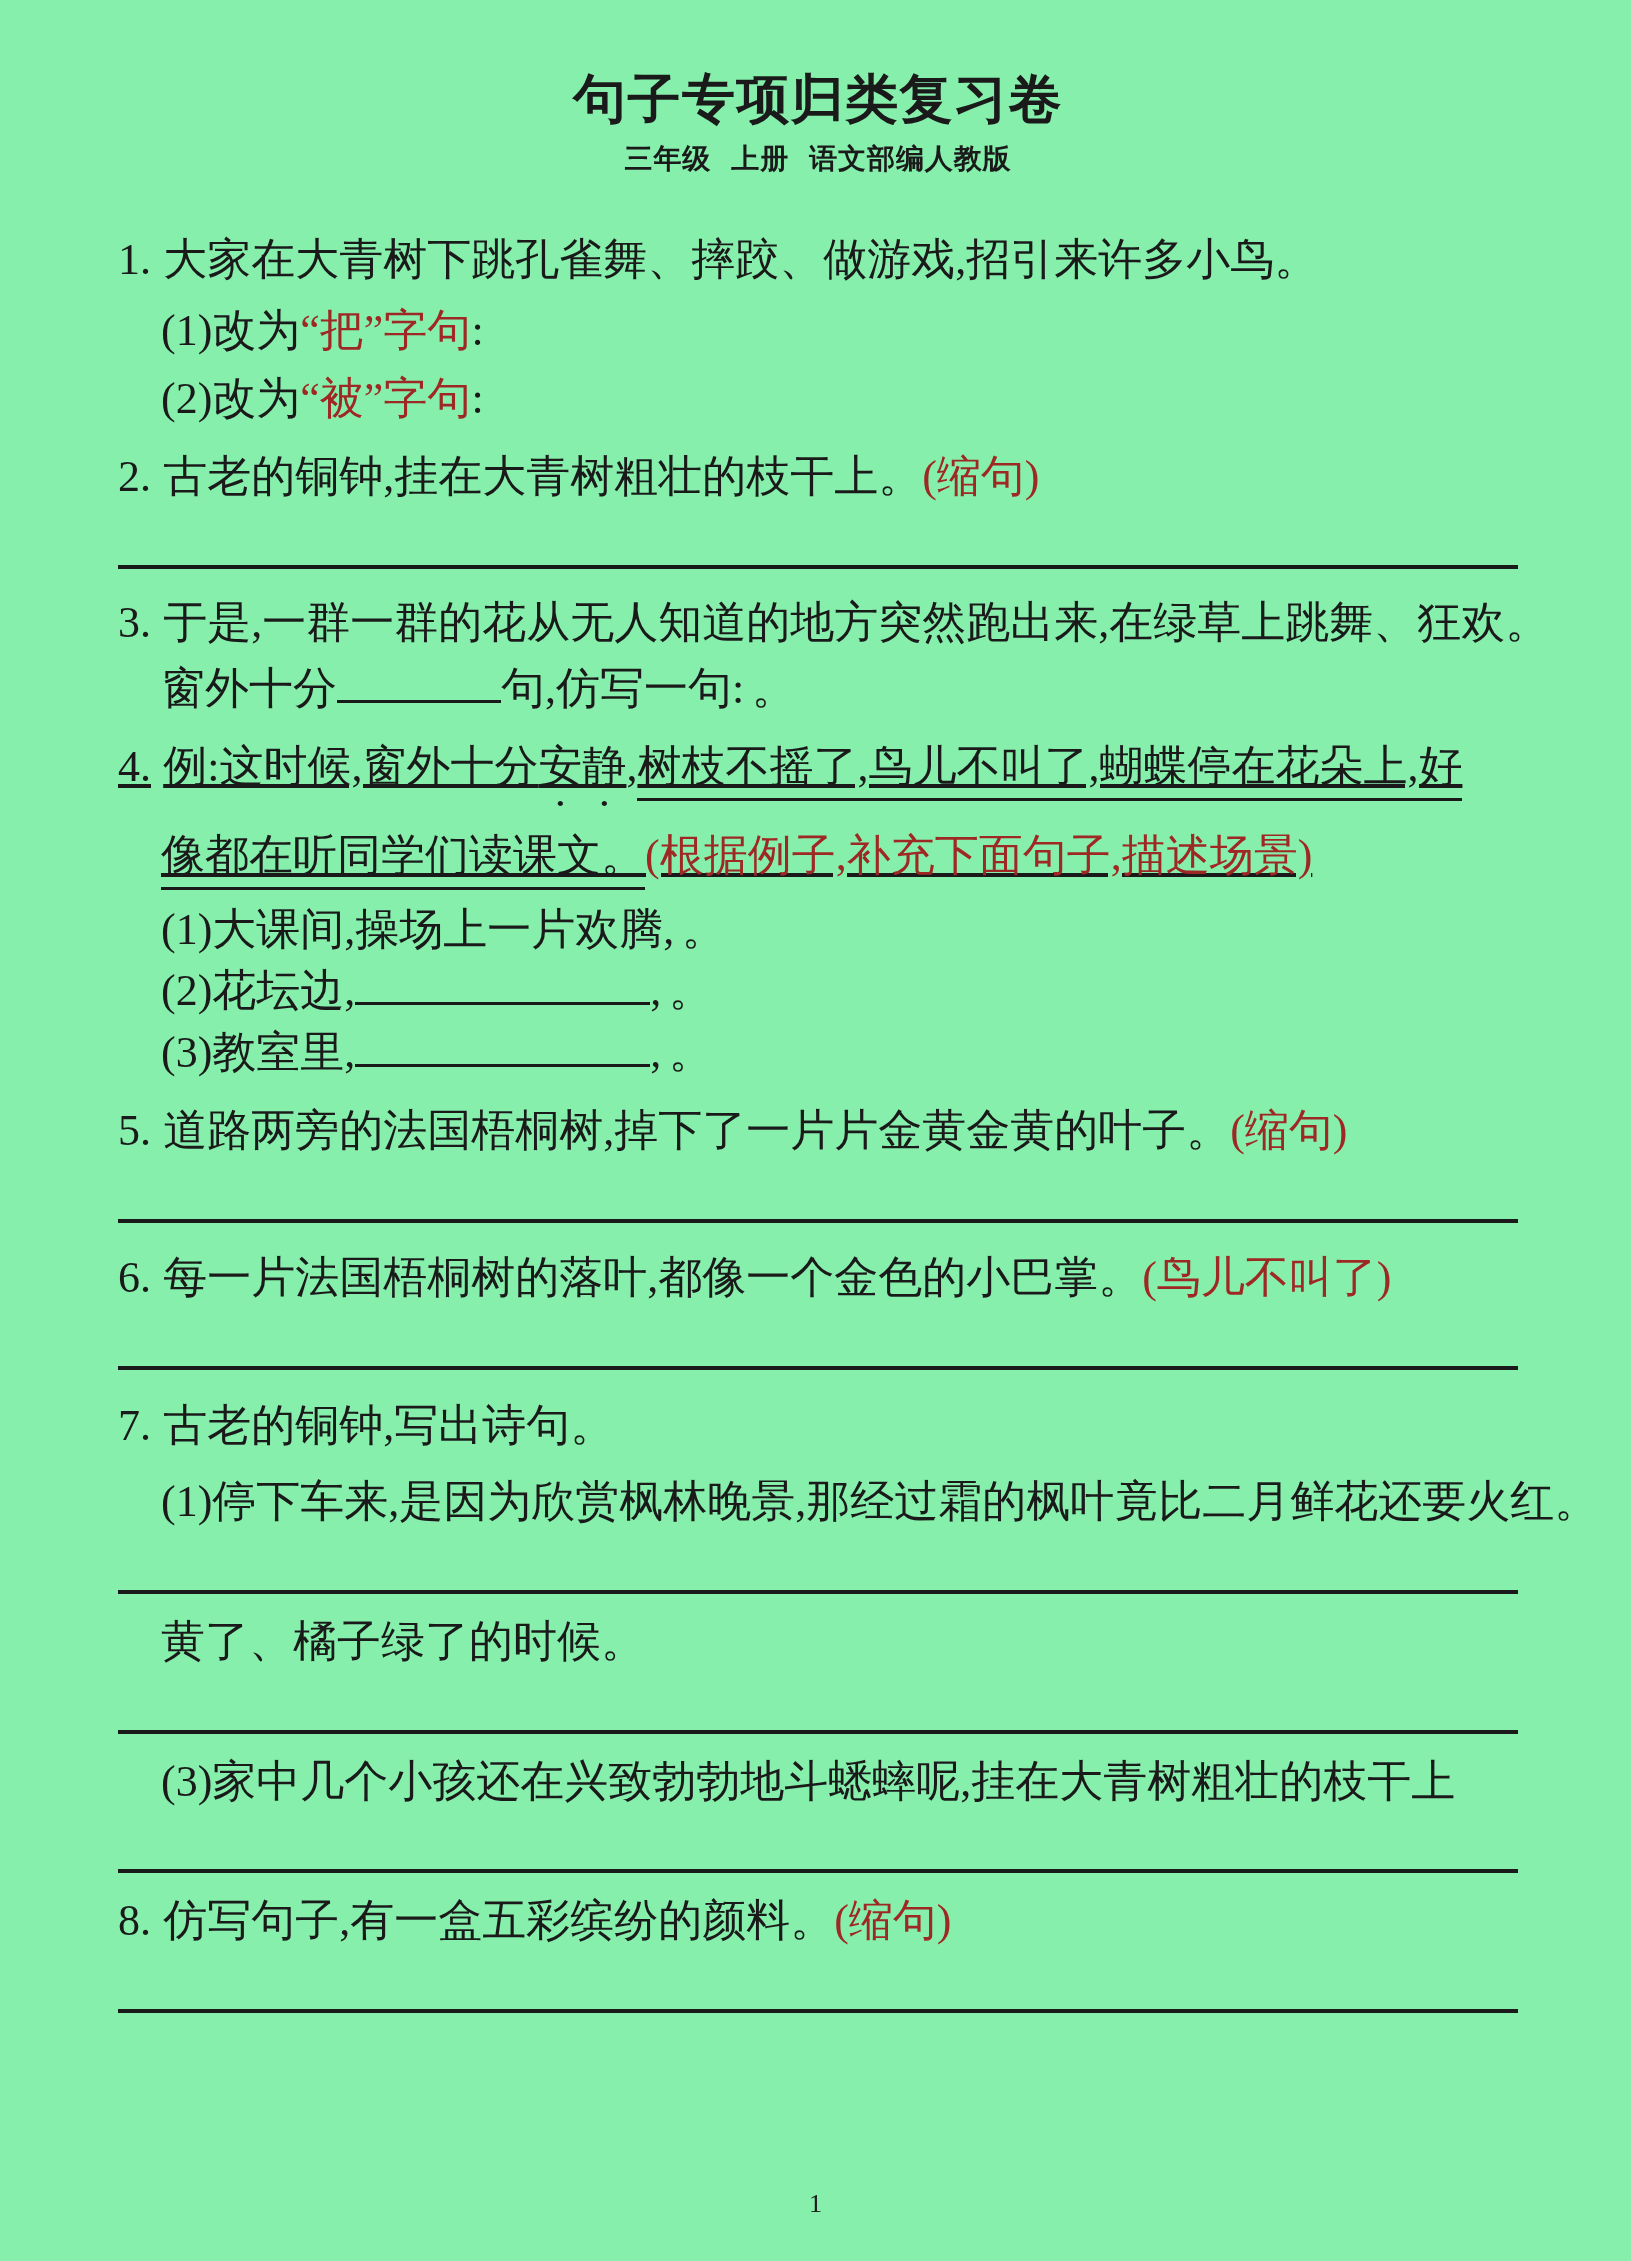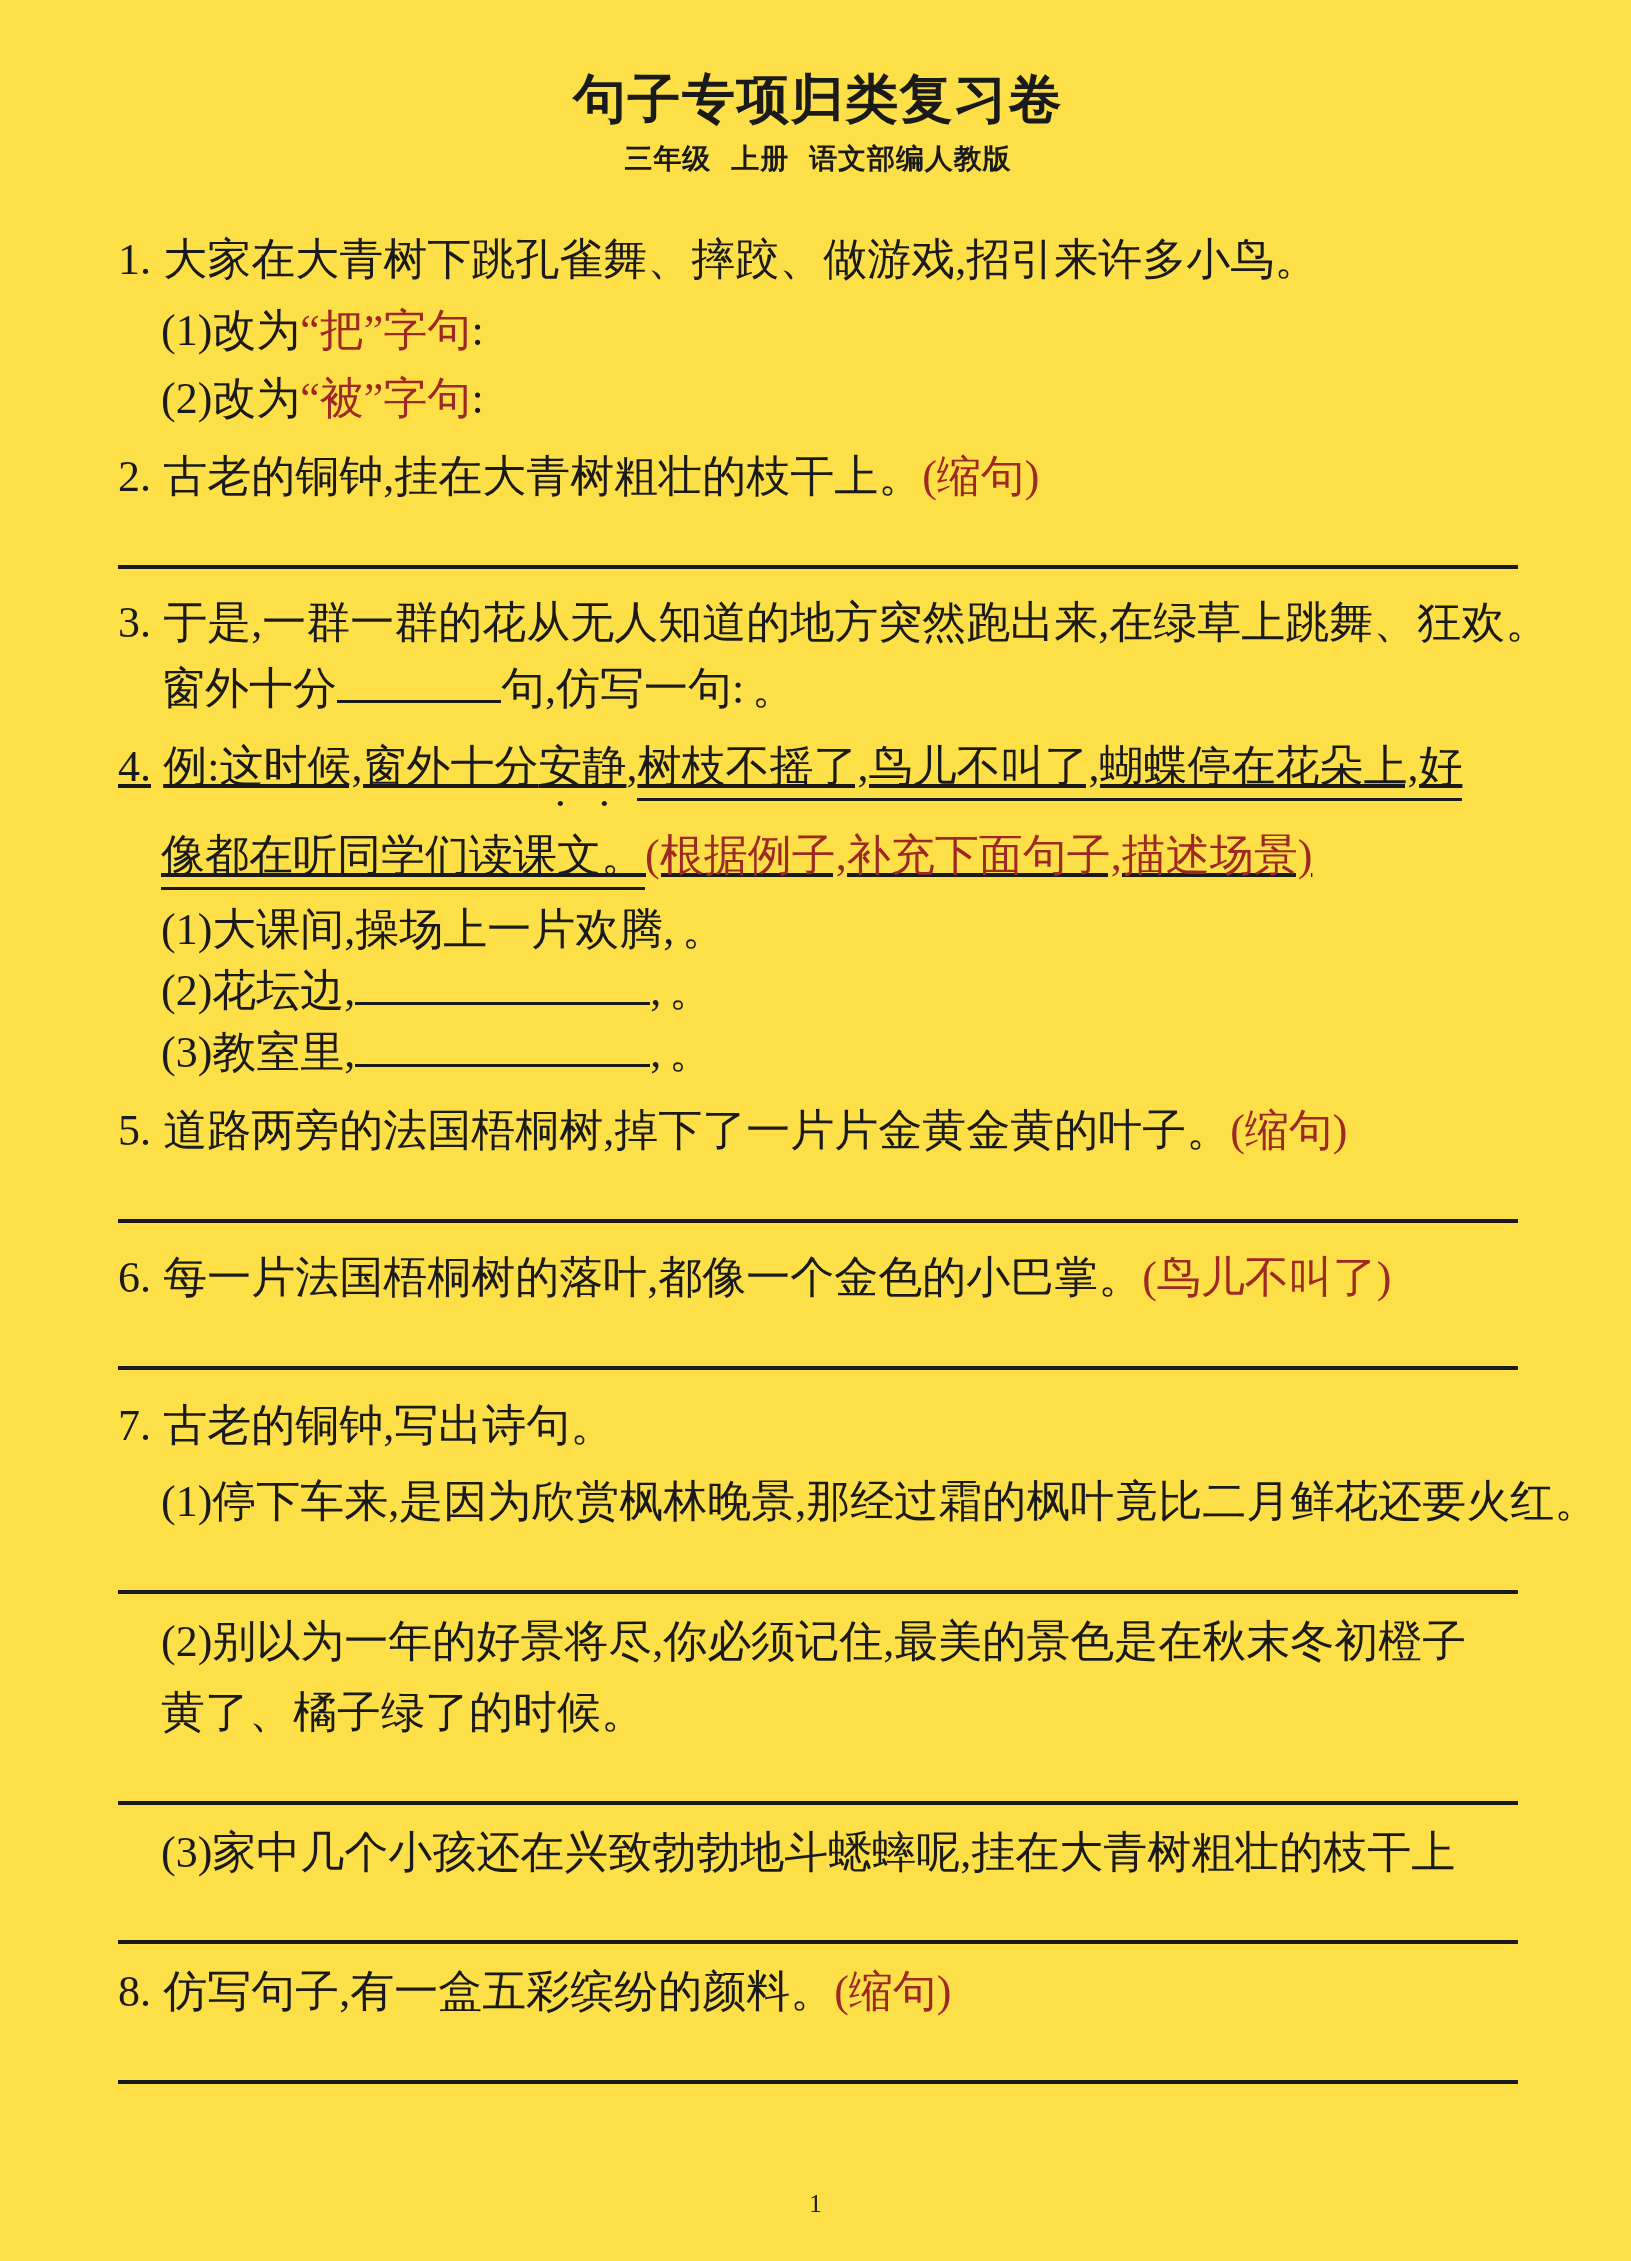--- a/index.html
+++ b/index.html
@@ -9,7 +9,7 @@
     box-sizing:border-box;
     padding:70px 113px 12px 118px;
     overflow:hidden;
-    background:#fde047;
+    background:#86efac;
     color:var(--ink,#1a1a1a);
     font-family:"Liberation Serif","DejaVu Serif",serif;
     font-size:44px;

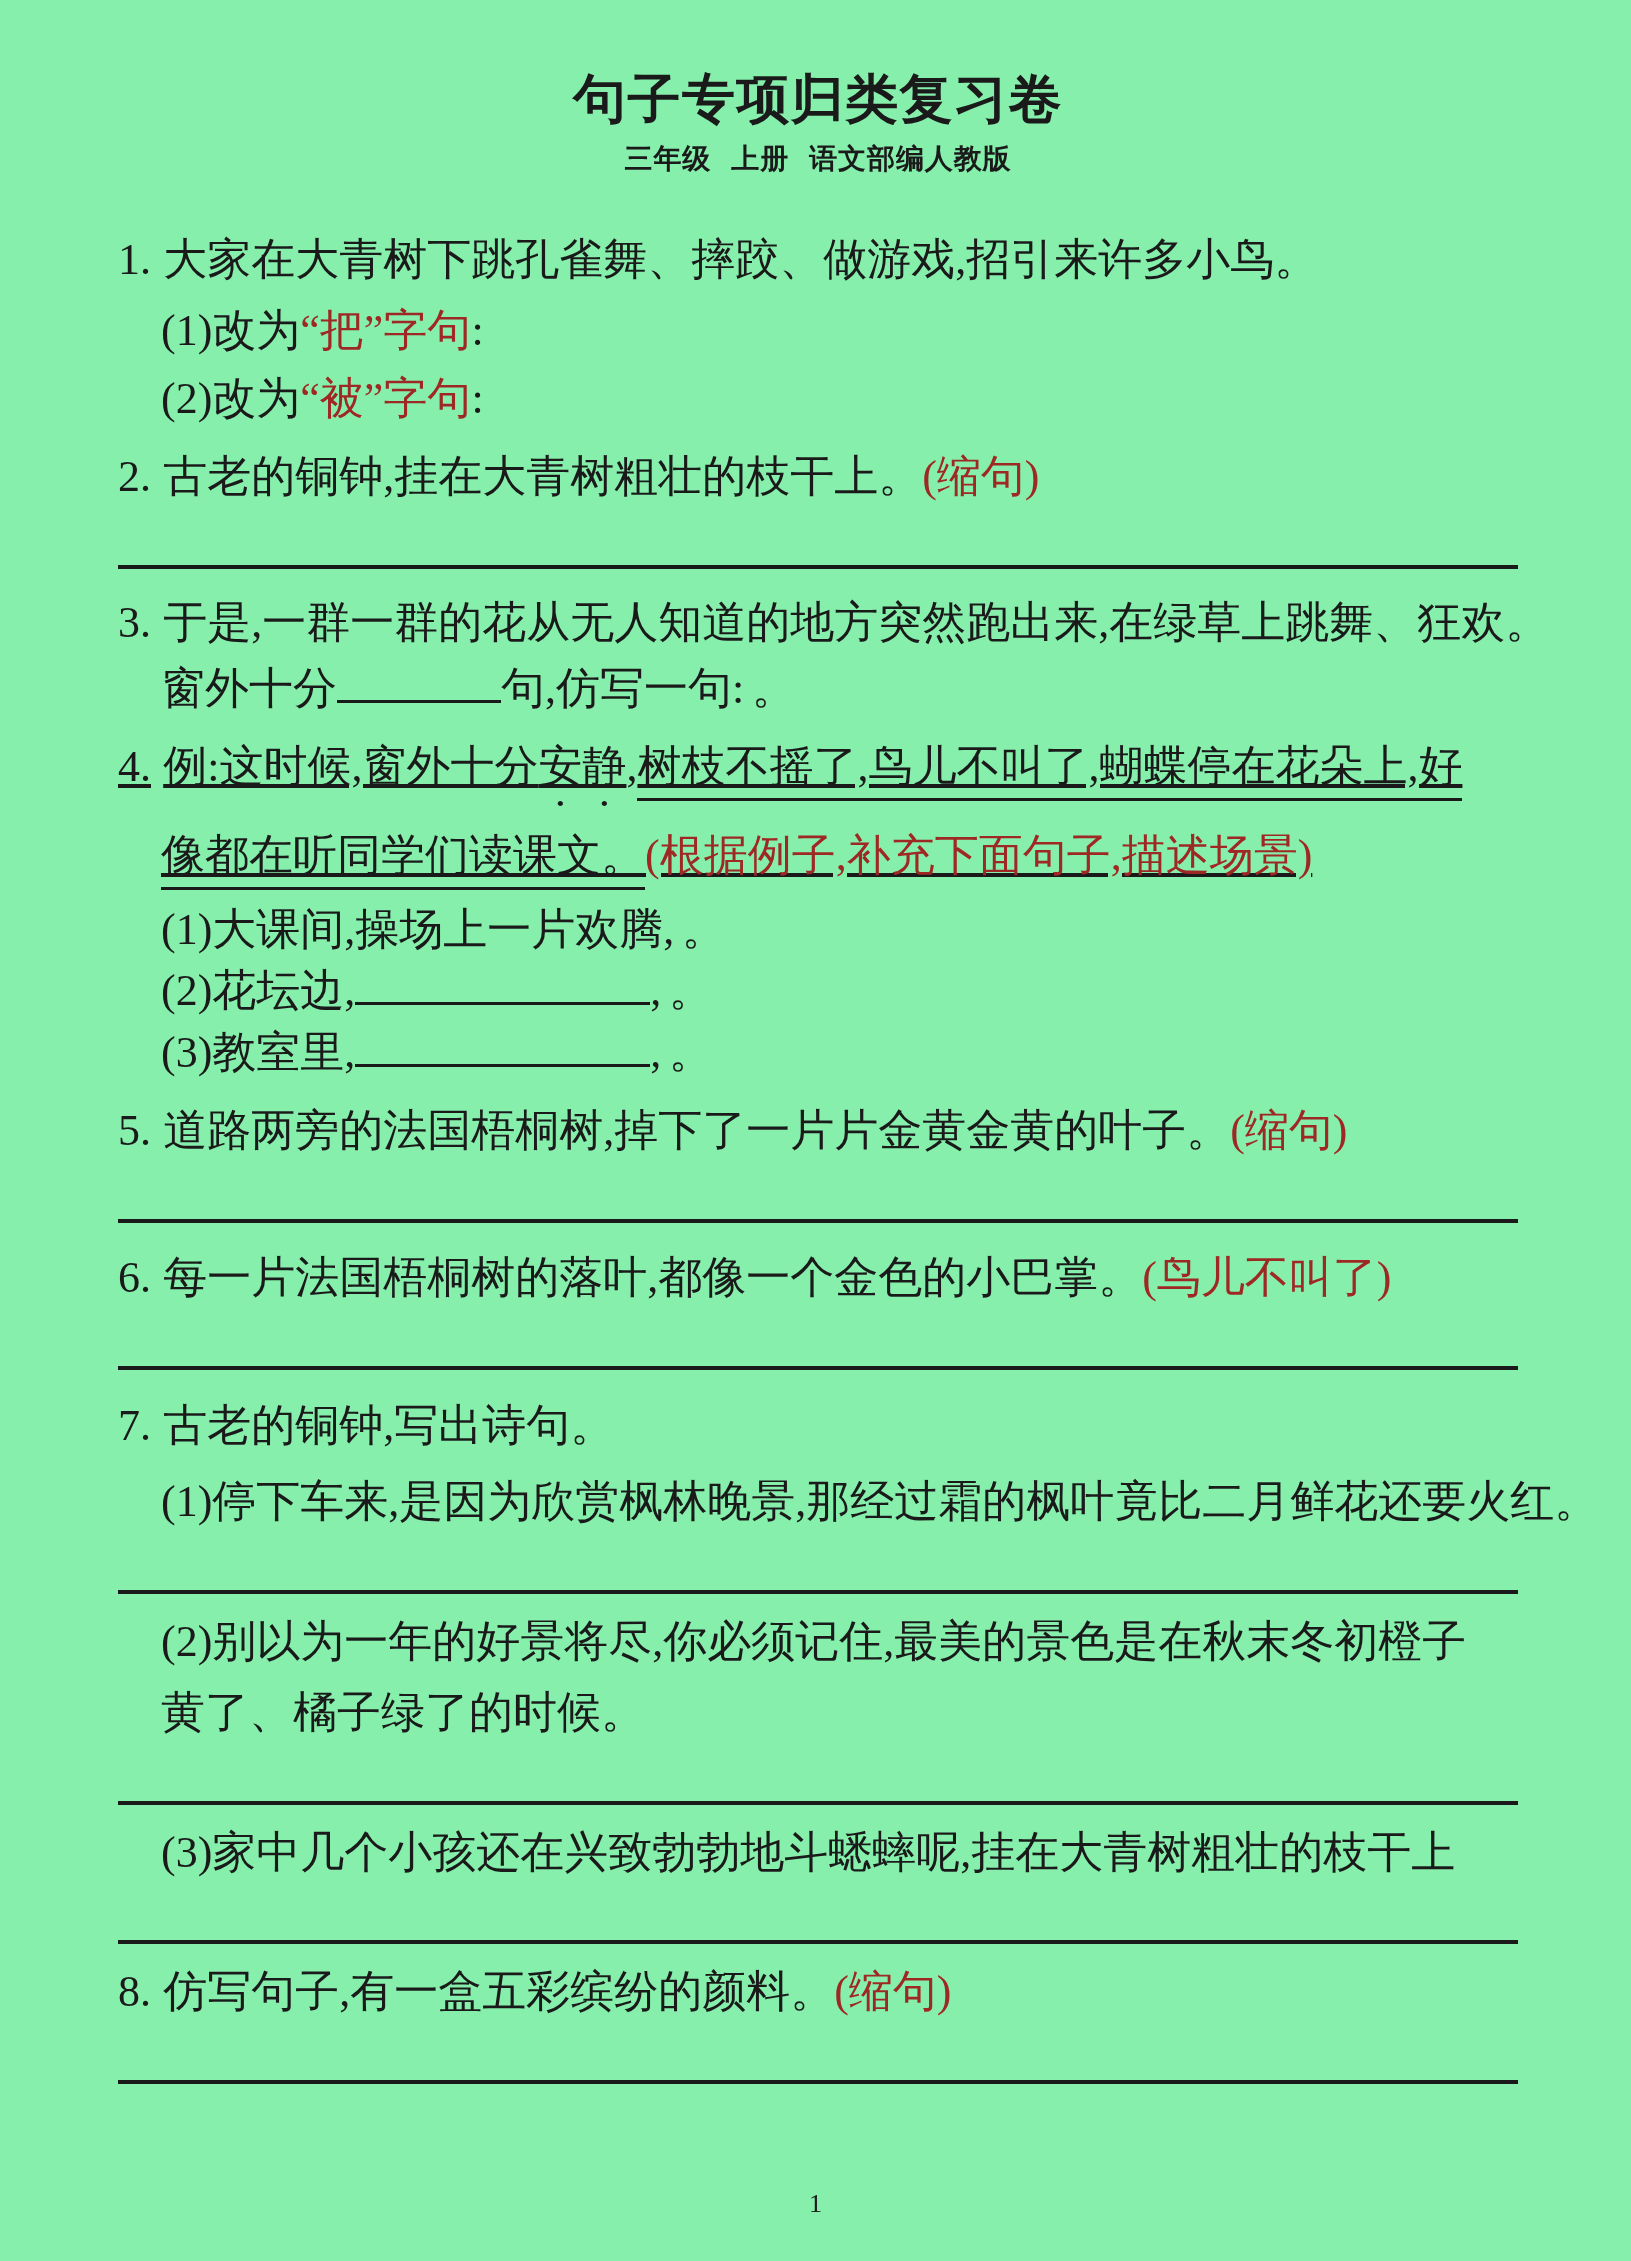--- a/index.html
+++ b/index.html
@@ -114,7 +114,6 @@
   <div class="sub line"><span>(1)</span><span>停下车来,是因为欣赏枫林晚景,那经过霜的枫叶竟比二月鲜花还要火红。</span></div>
   <div class="ansline" style="margin-bottom:13px"></div>
 
-  <div class="sub line" style="margin-bottom:1.9px"><span>(2)</span><span>别以为一年的好景将尽,你必须记住,最美的景色是在秋末冬初橙子</span></div>
   <div class="sub line"><span>黄了、橘子绿了的时候。</span></div>
   <div class="ansline" style="margin-bottom:13px"></div>
 

